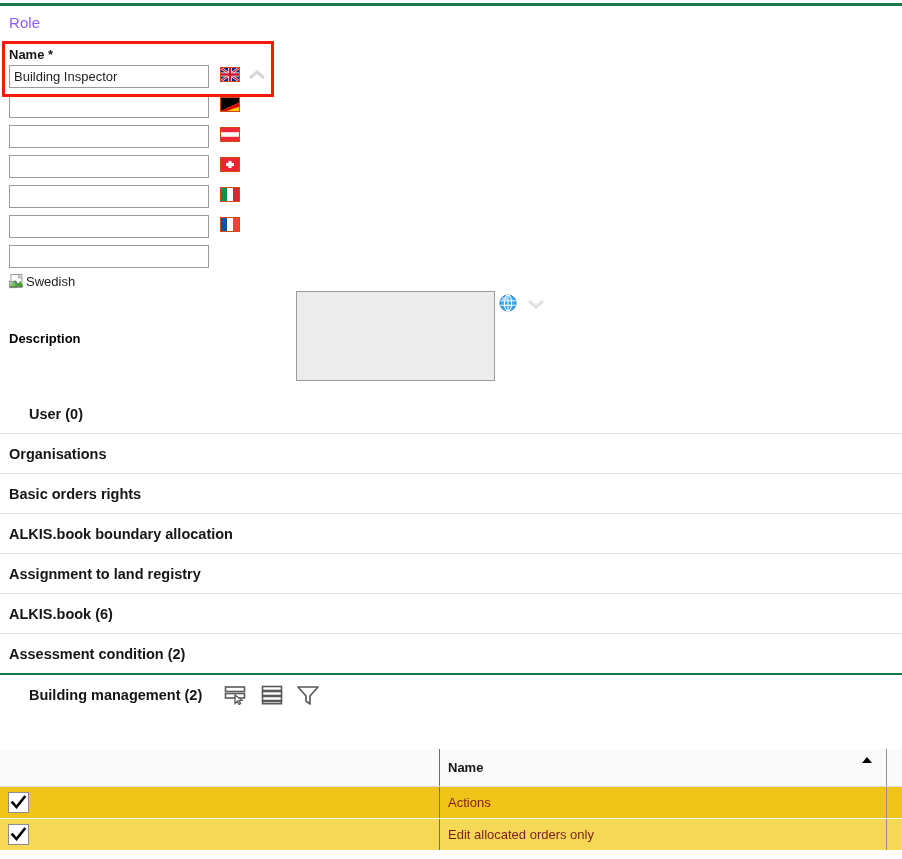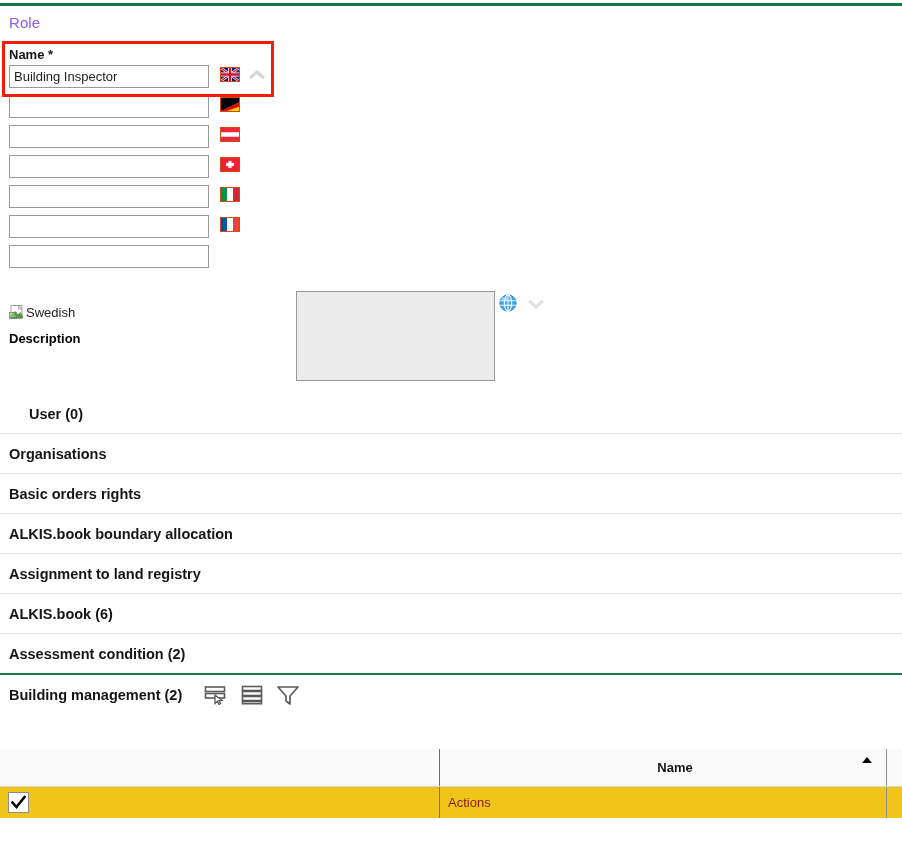--- a/index.html
+++ b/index.html
@@ -101,7 +101,6 @@
     display: flex;
     align-items: center;
     gap: 1px;
-    margin-top: 31px;
   }
   .broken-img-icon {
     width: 16px; height: 16px;

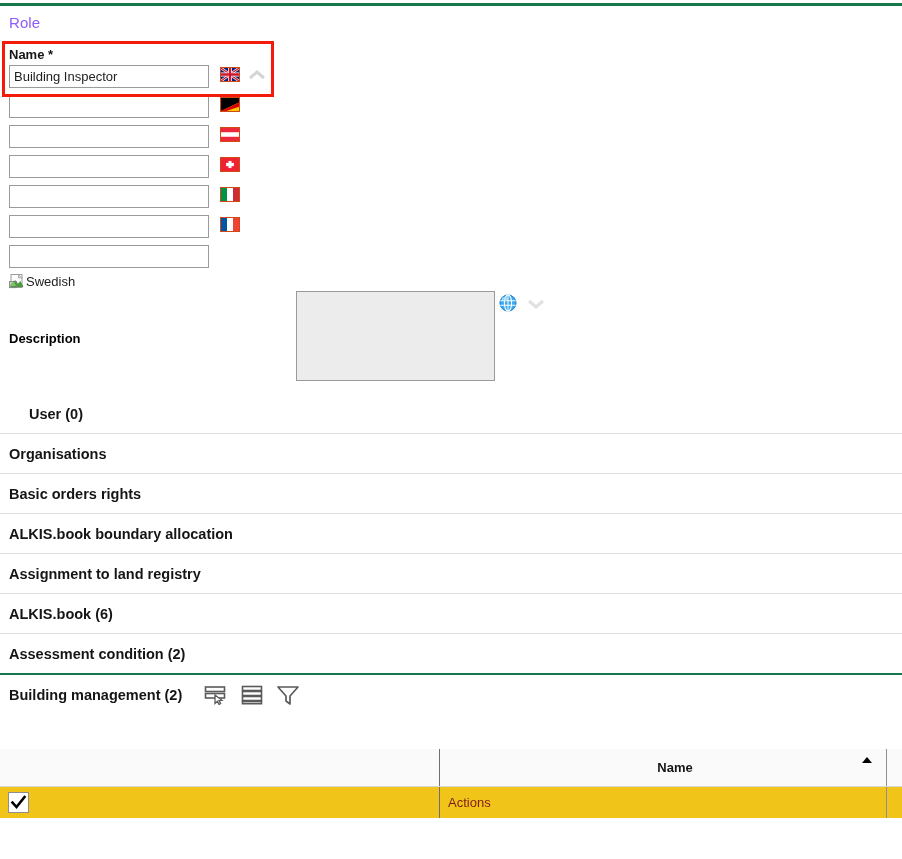--- a/index.html
+++ b/index.html
@@ -166,6 +166,7 @@
   }
   .section-item.green-top {
     border-top: 2px solid #15784a;
+    padding-left: 20px;
   }
 
   

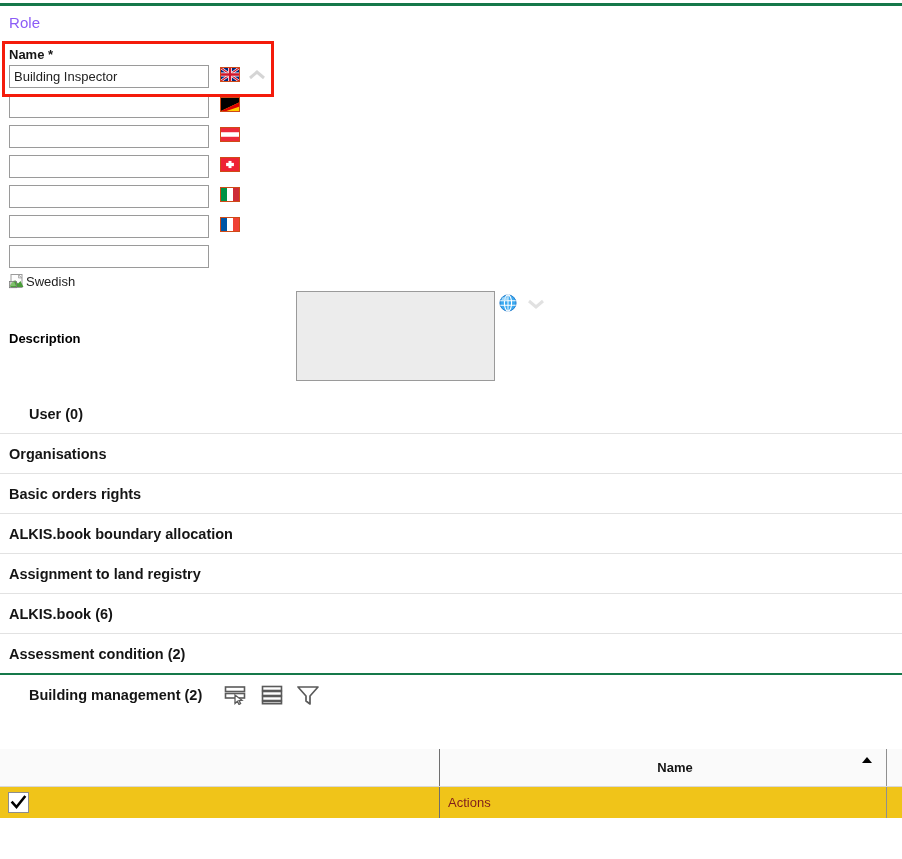--- a/index.html
+++ b/index.html
@@ -202,7 +202,6 @@
     display: flex;
     align-items: center;
     position: relative;
-    justify-content: center;
   }
   .col-name .hdr-text {
     padding-left: 8px;

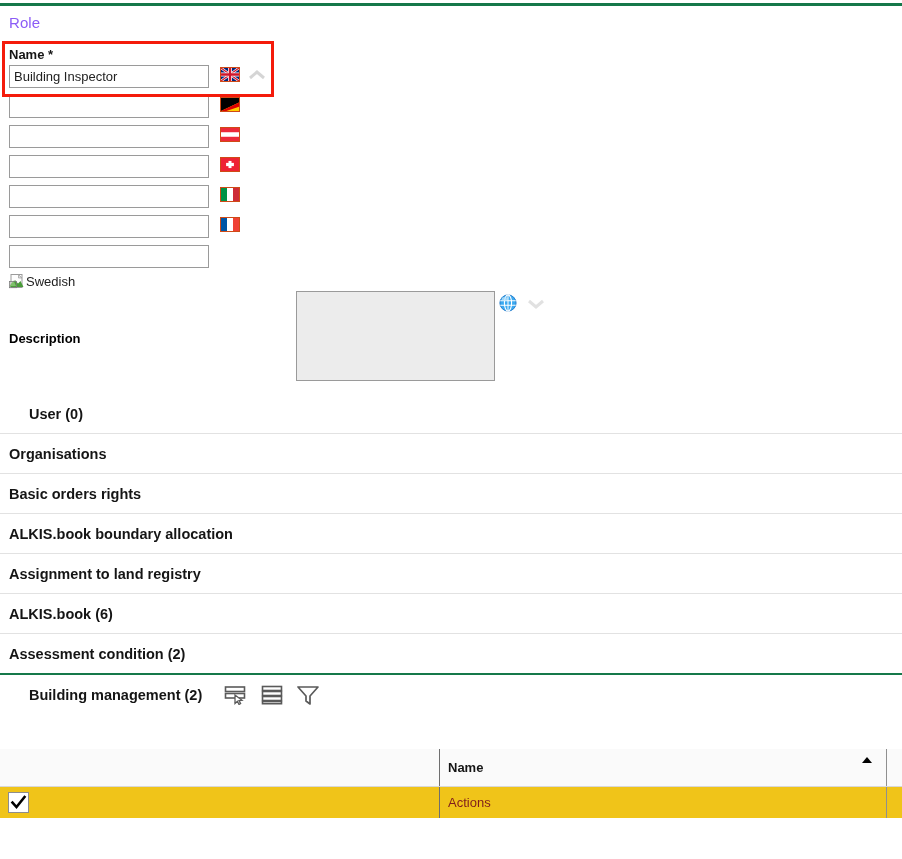--- a/index.html
+++ b/index.html
@@ -465,6 +465,17 @@
     <div class="row-scroll"></div>
   </div>
 
+  <div class="grid-row" style="background:#f5d855;">
+    <div class="cell-check">
+      <span class="chk">
+        <svg viewBox="0 0 17 17">
+            <path d="M2.5 8.5 L6.5 13 L14.5 3" fill="none" stroke="#000" stroke-width="2.6" stroke-linecap="square"></path>
+          </svg>
+      </span>
+    </div>
+    <div class="cell-name">Edit allocated orders only</div>
+    <div class="row-scroll"></div>
+  </div>
 
 </div>
 

